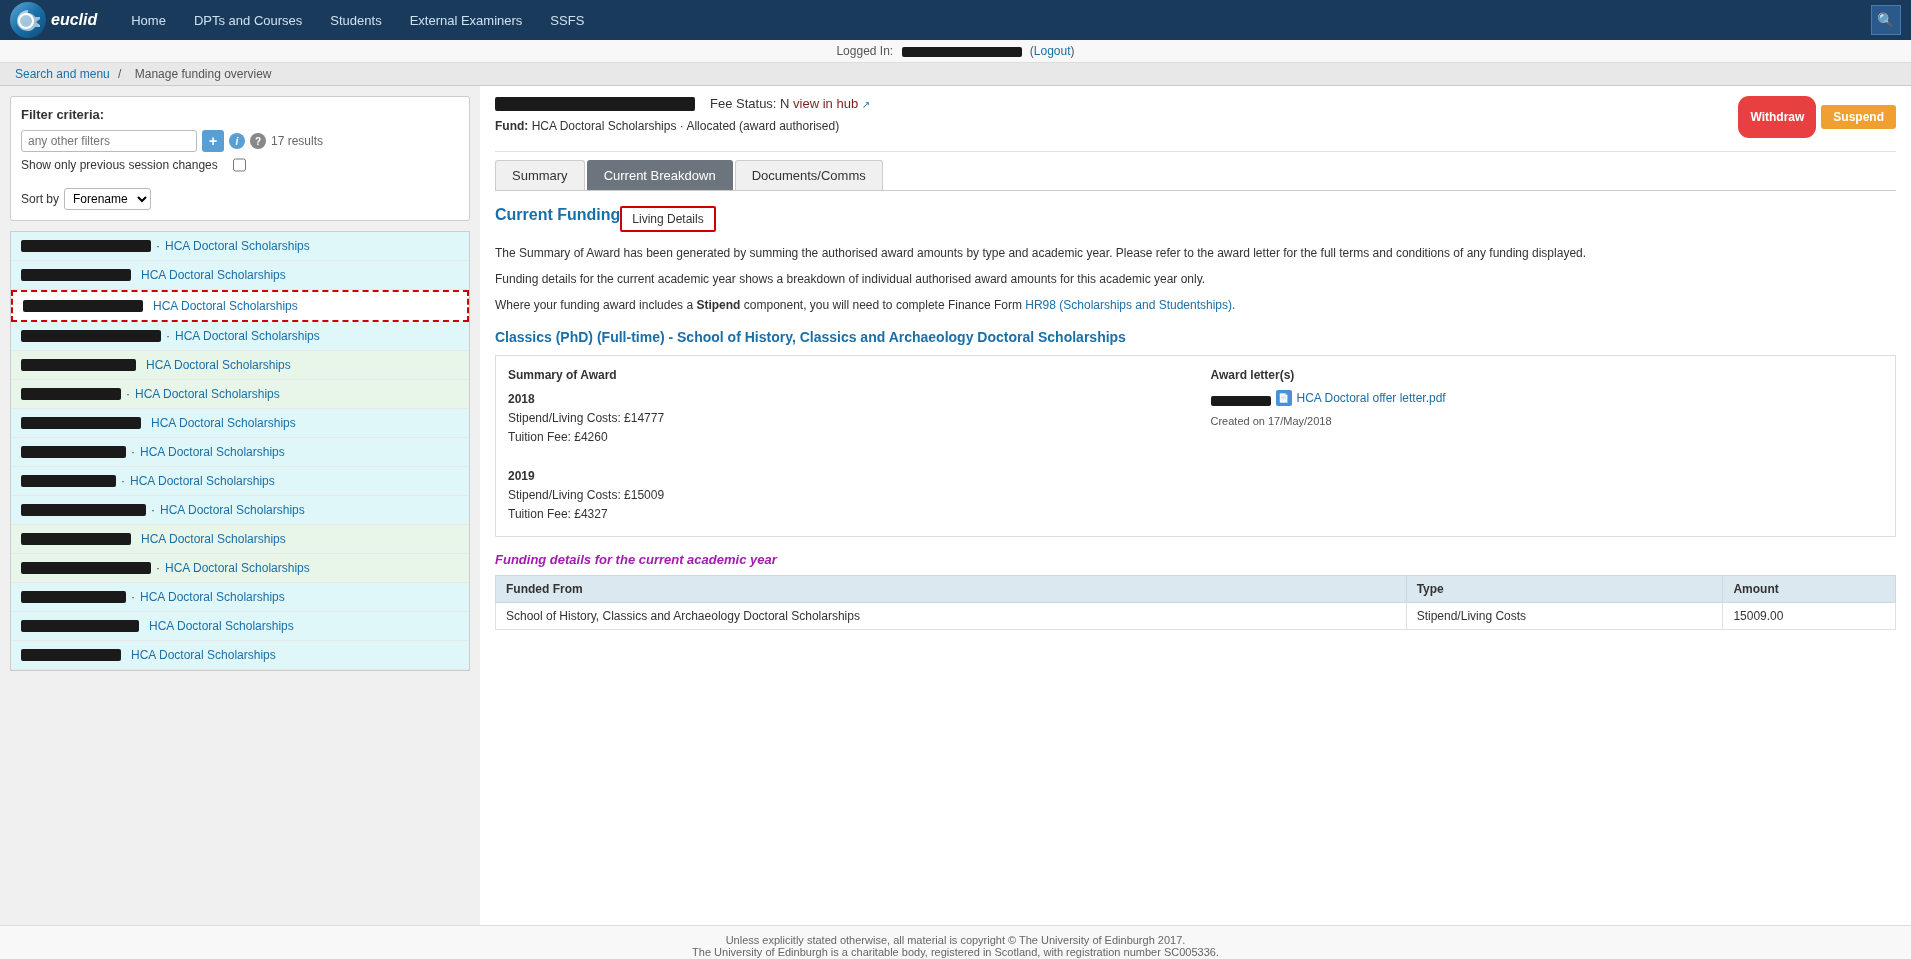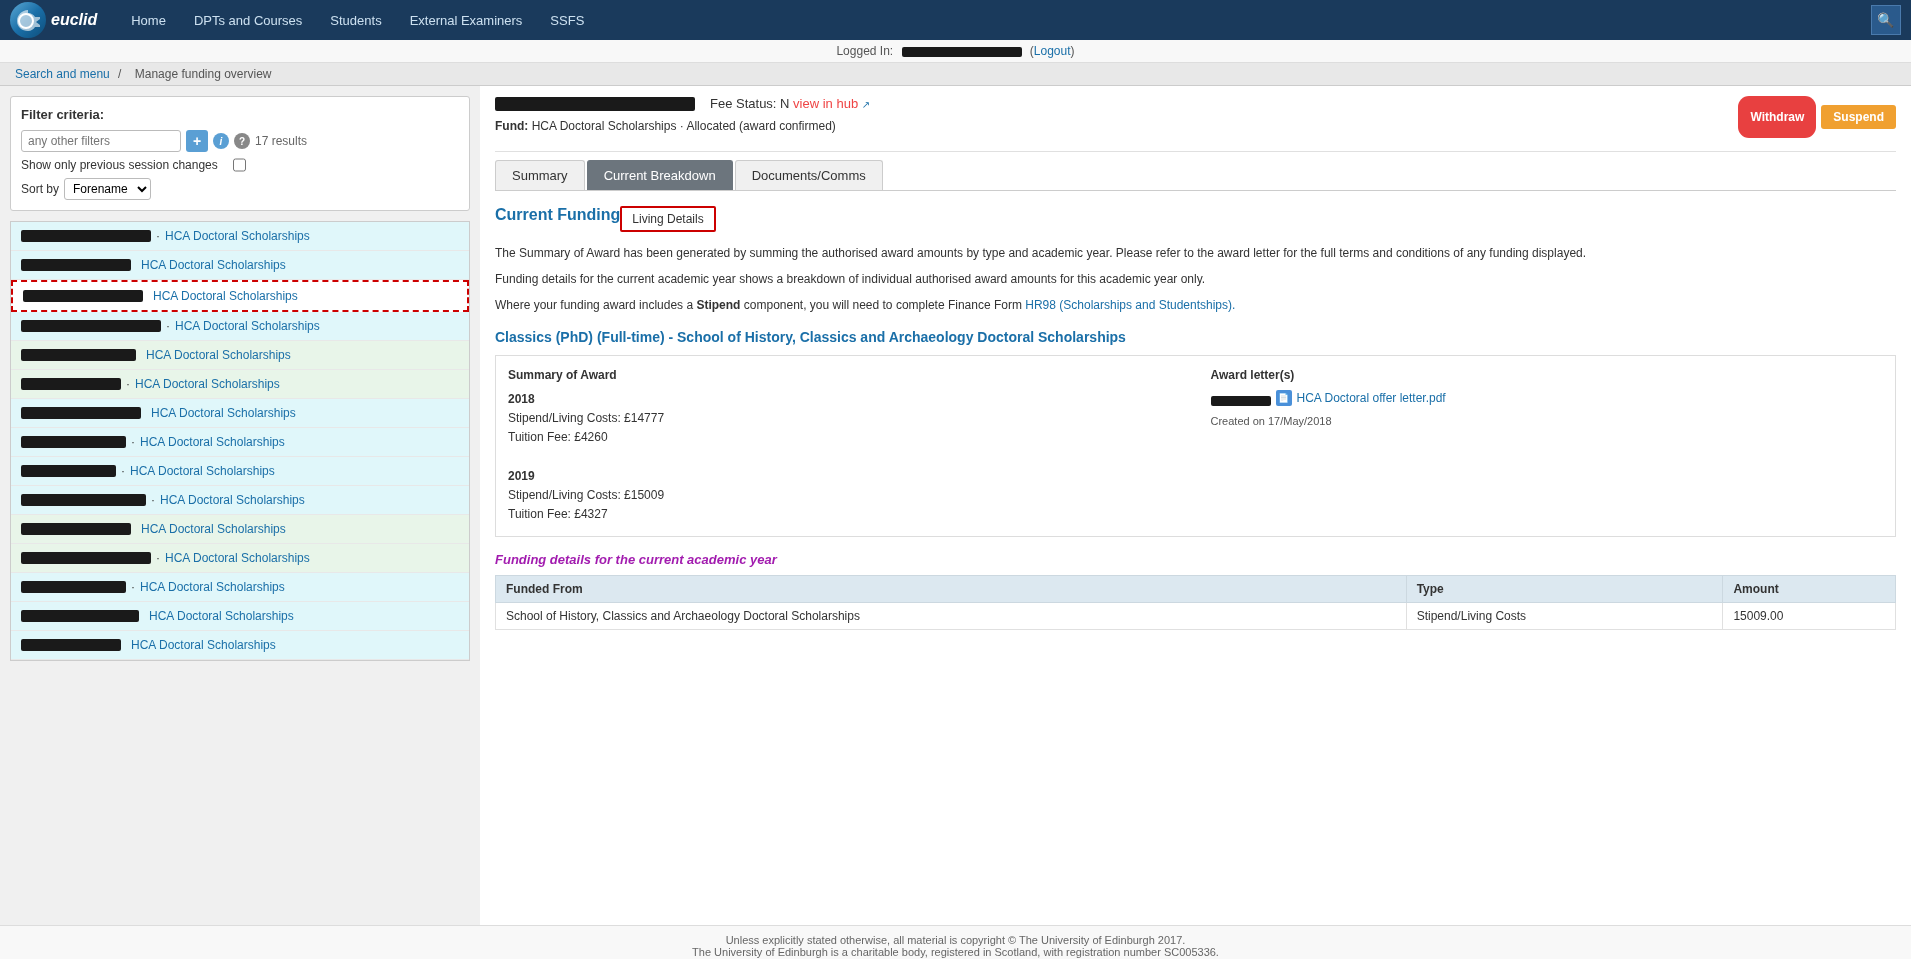--- a/index.html
+++ b/index.html
@@ -253,7 +253,7 @@
       font-size: 13px;
       color: #333;
     }
-    .fee-status a { color: #ef4444; text-decoration: none; }
+    .fee-status a { color: #7f1d1d; text-decoration: none; }
     .fund-info {
       font-size: 12px;
       color: #333;

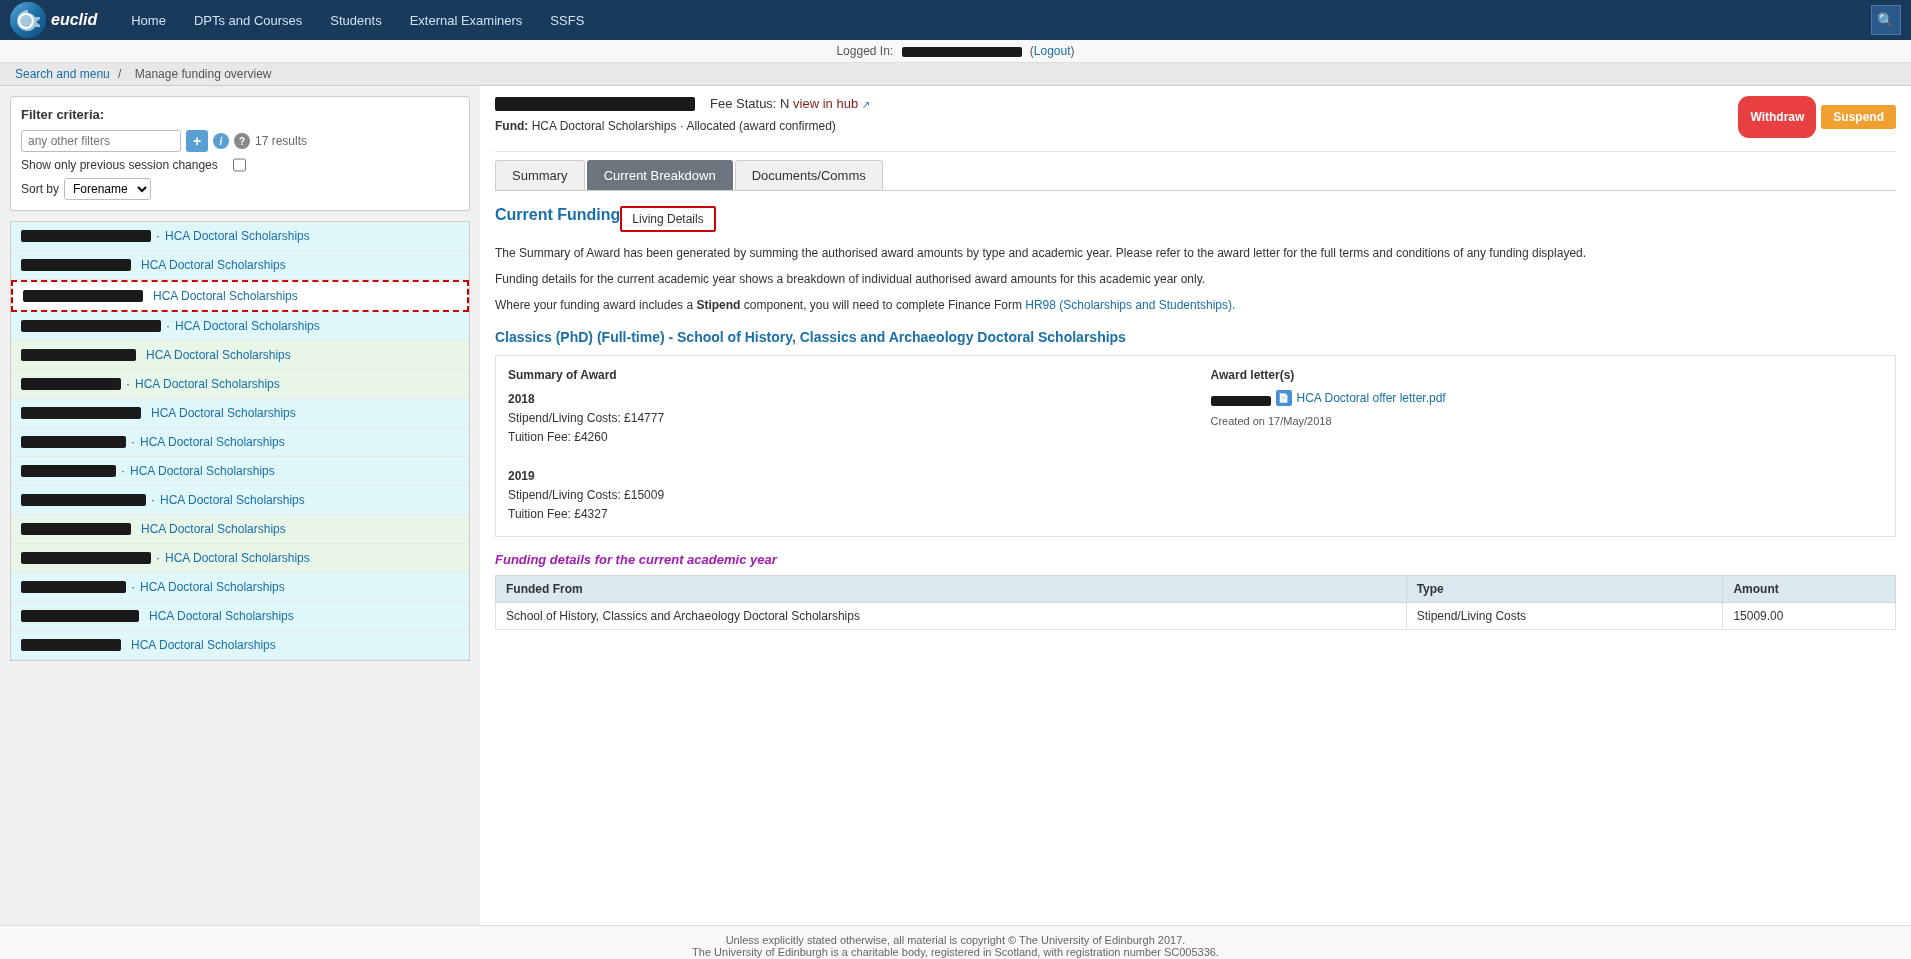--- a/index.html
+++ b/index.html
@@ -623,7 +623,7 @@
           <strong>Fund:</strong>
           <span>HCA Doctoral Scholarships</span>
           <span> · </span>
-          <span>Allocated (award confirmed)</span>
+          <span>Allocated (award authorised)</span>
         </div>
       </div>
       <div class="header-right action-btns">

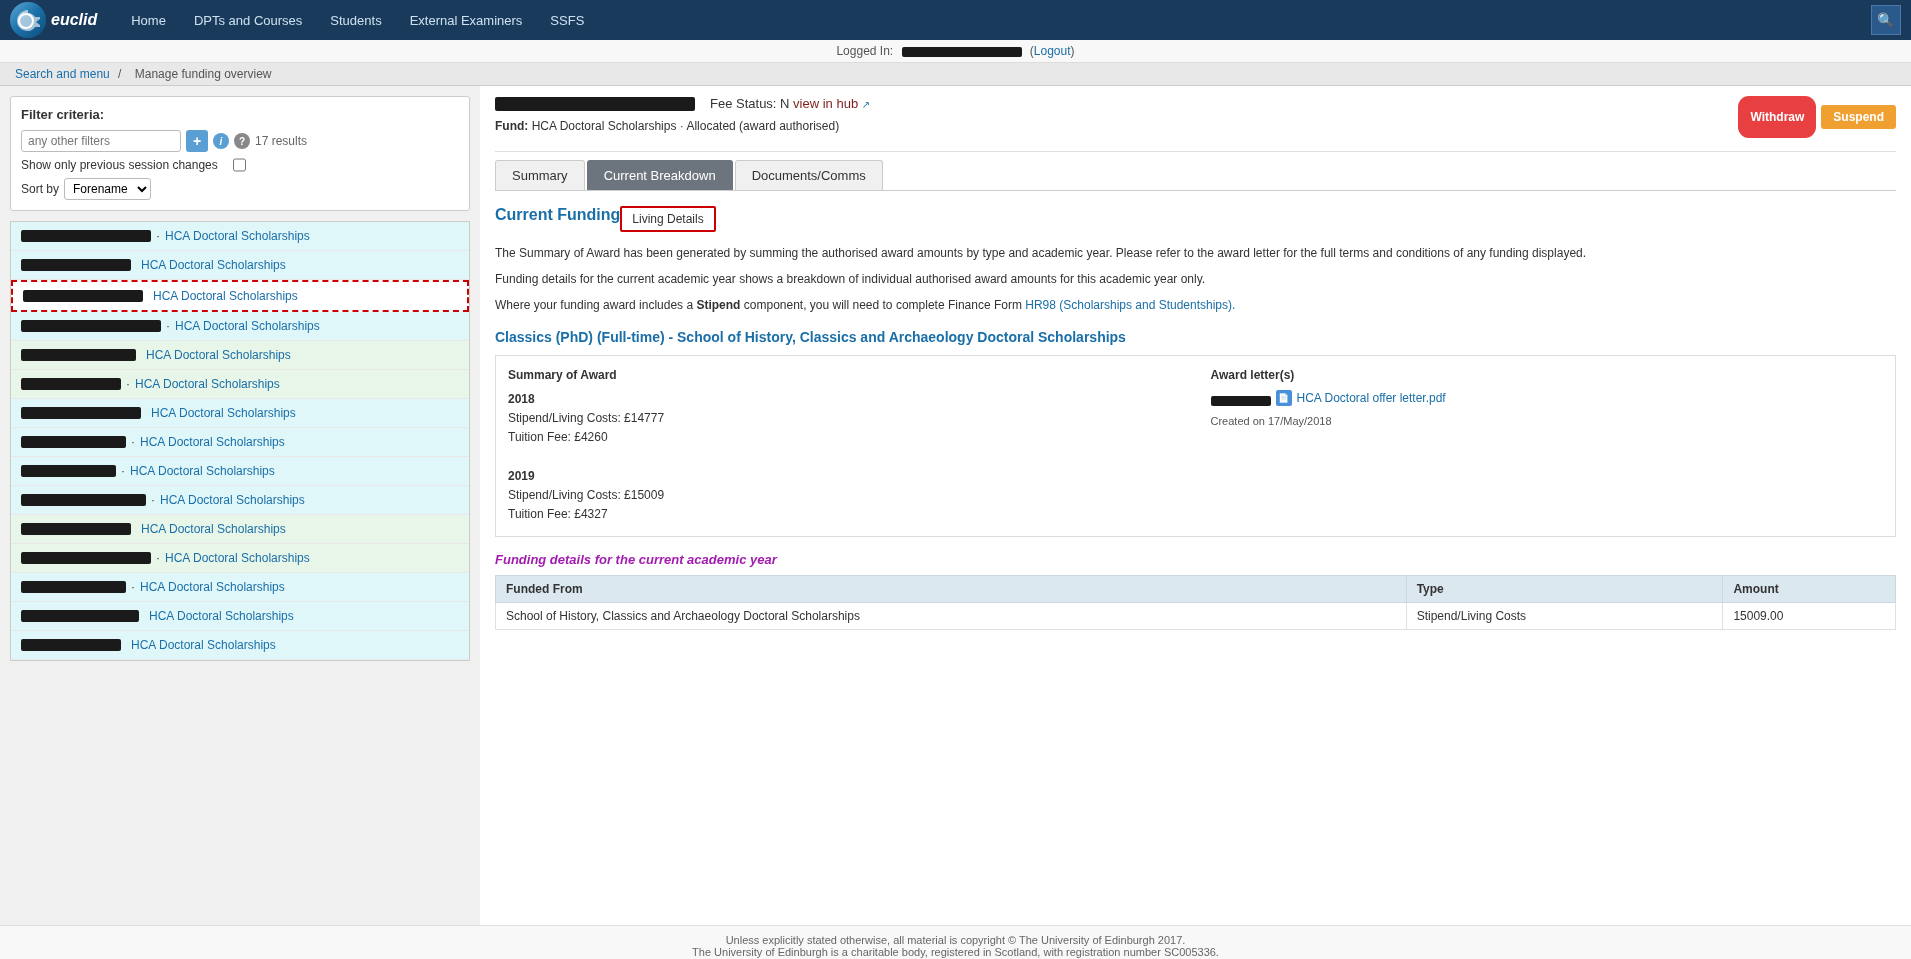--- a/index.html
+++ b/index.html
@@ -119,7 +119,7 @@
       margin-bottom: 6px;
     }
     .filter-input {
-      width: 160px;
+      width: 176px;
       padding: 3px 6px;
       border: 1px solid #bbb;
       border-radius: 3px;

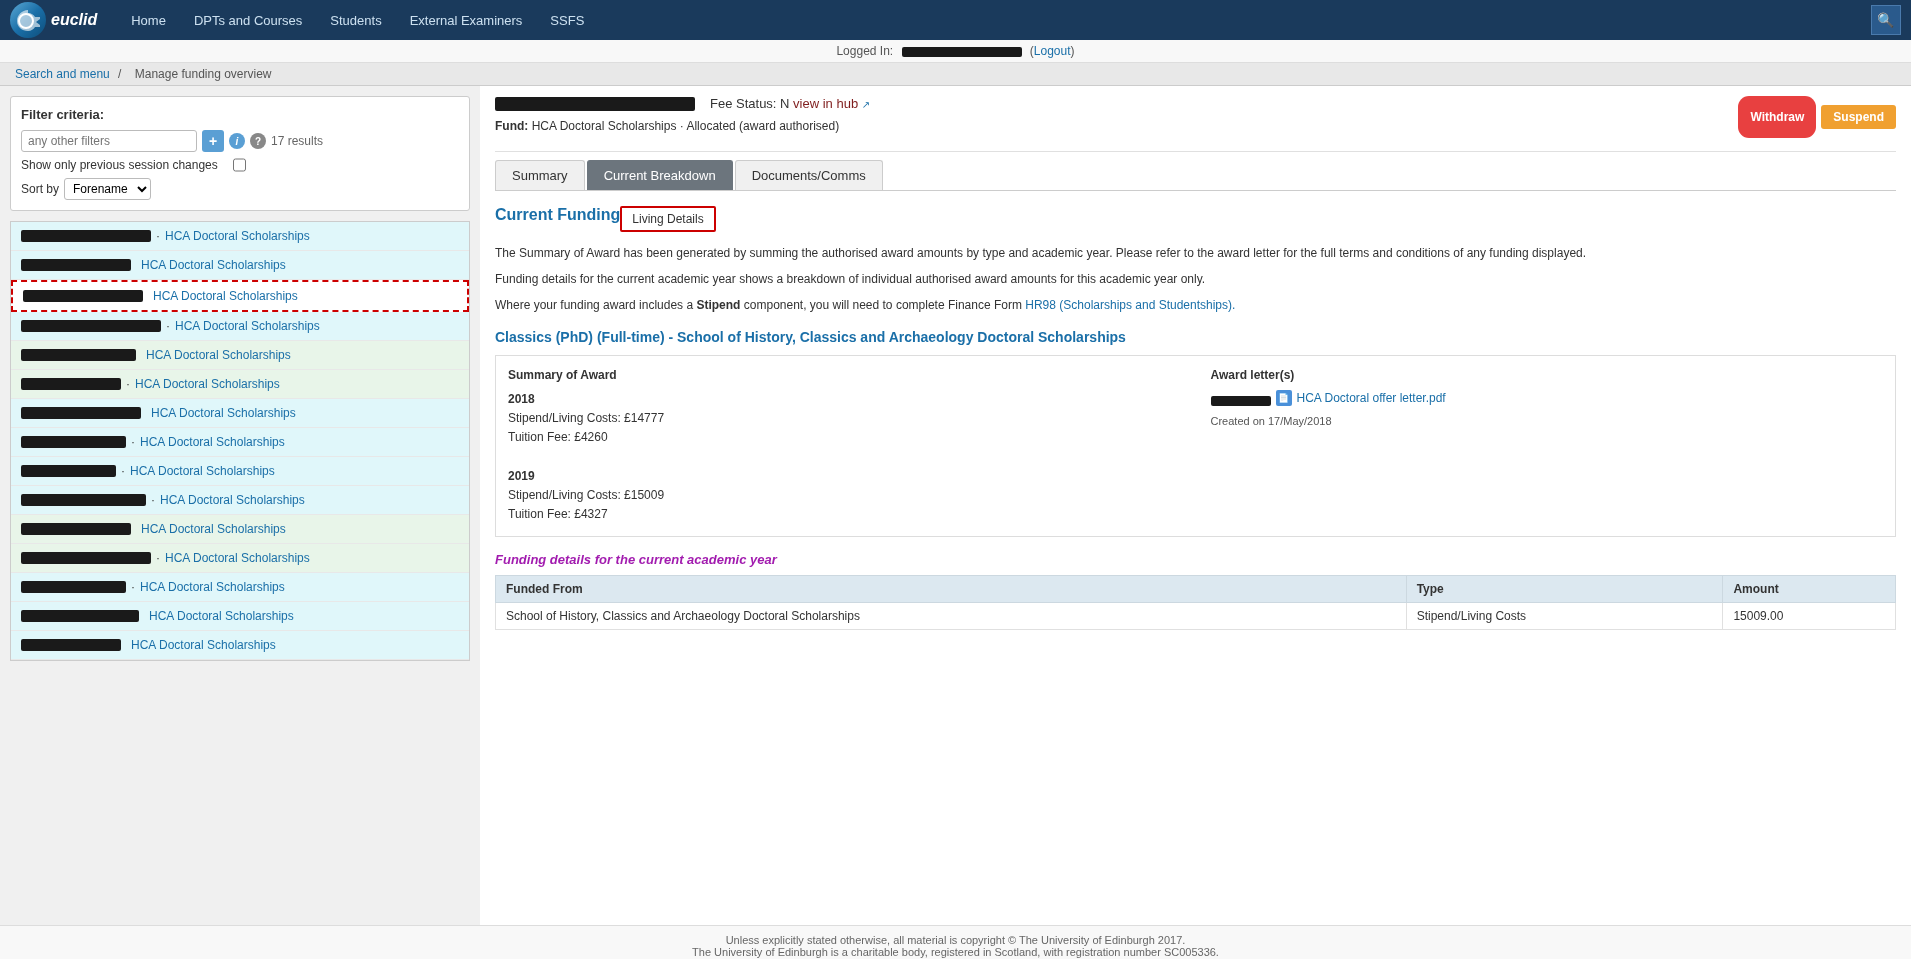--- a/index.html
+++ b/index.html
@@ -176,7 +176,7 @@
     .prev-session-row {
       display: flex;
       gap: 15px;
-      margin-bottom: 6px;
+      margin-bottom: 16px;
       font-size: 12px;
     }
     .sort-row {

